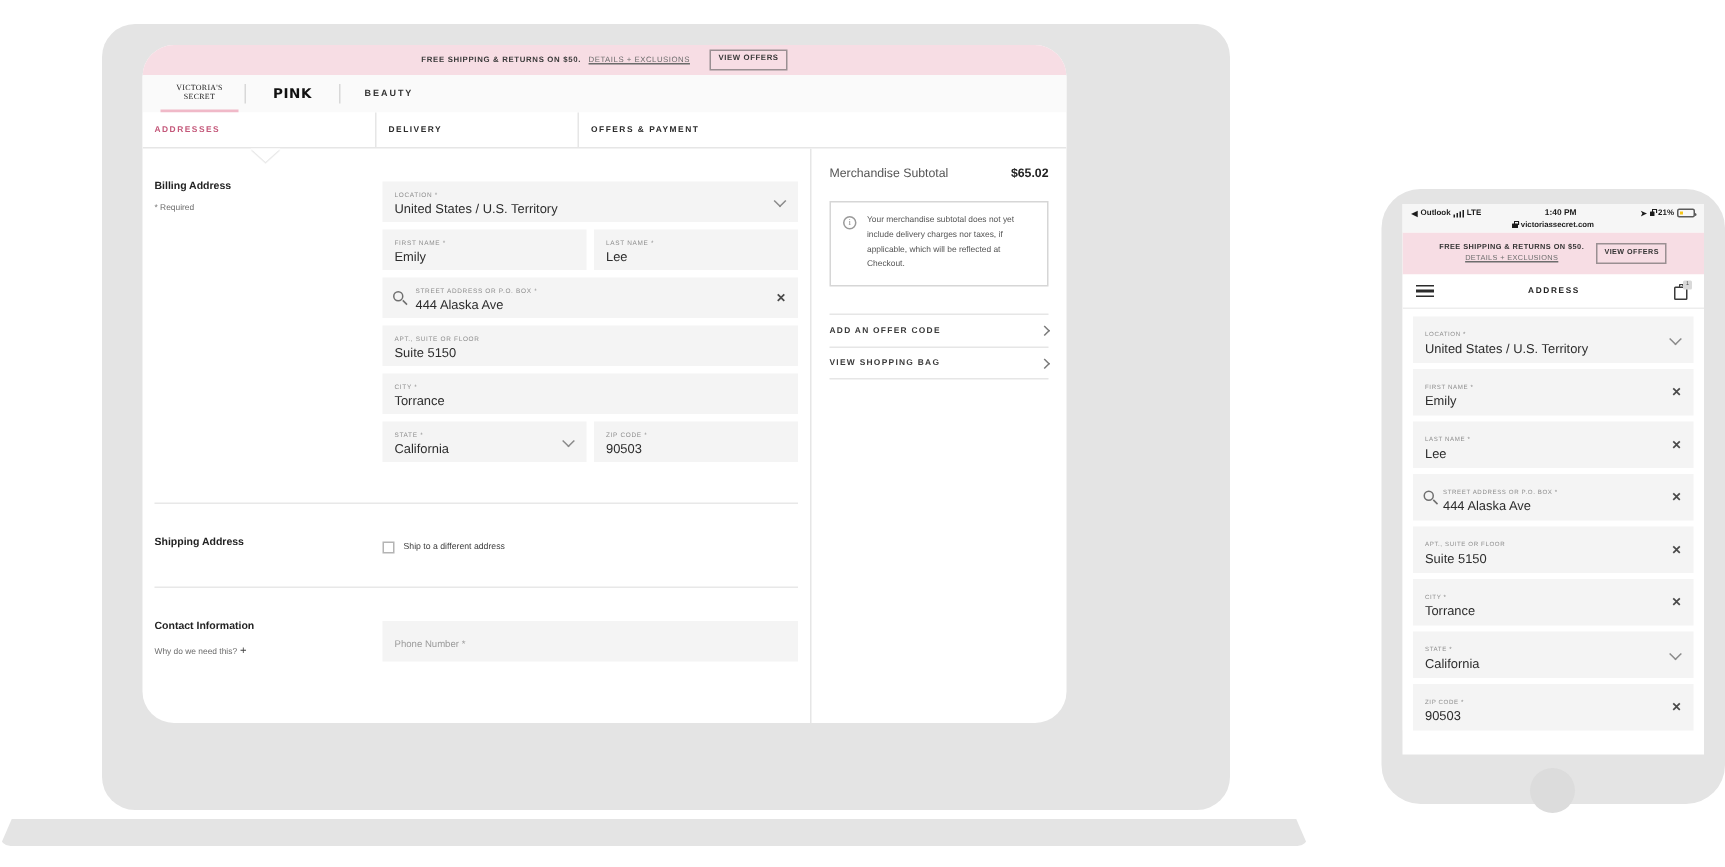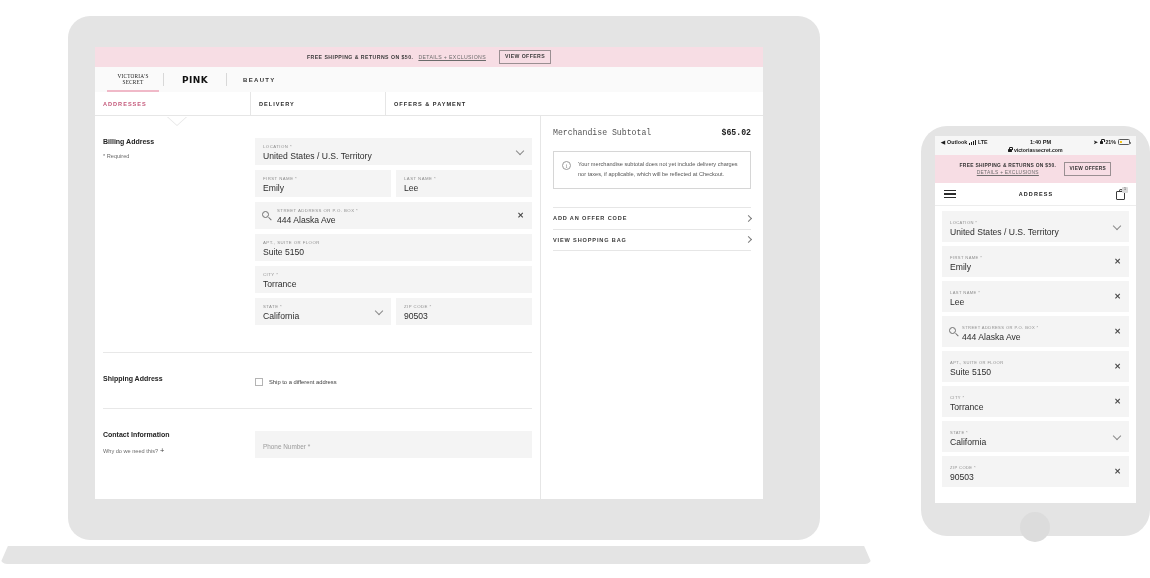--- a/index.html
+++ b/index.html
@@ -26,10 +26,11 @@
     clip-path: polygon(0.9% 0, 99.1% 0, 100% 100%, 0% 100%);
   }
   .laptop-screen {
-    position: absolute; left: 95px; top: 47px;
-    width: 668px; height: 452px;
+    position: absolute; left: 95px; top: 30px;
+    width: 616px; height: 452px;
     background: #ffffff;
     overflow: hidden;
+    border-radius: 21px;
   }
 
   

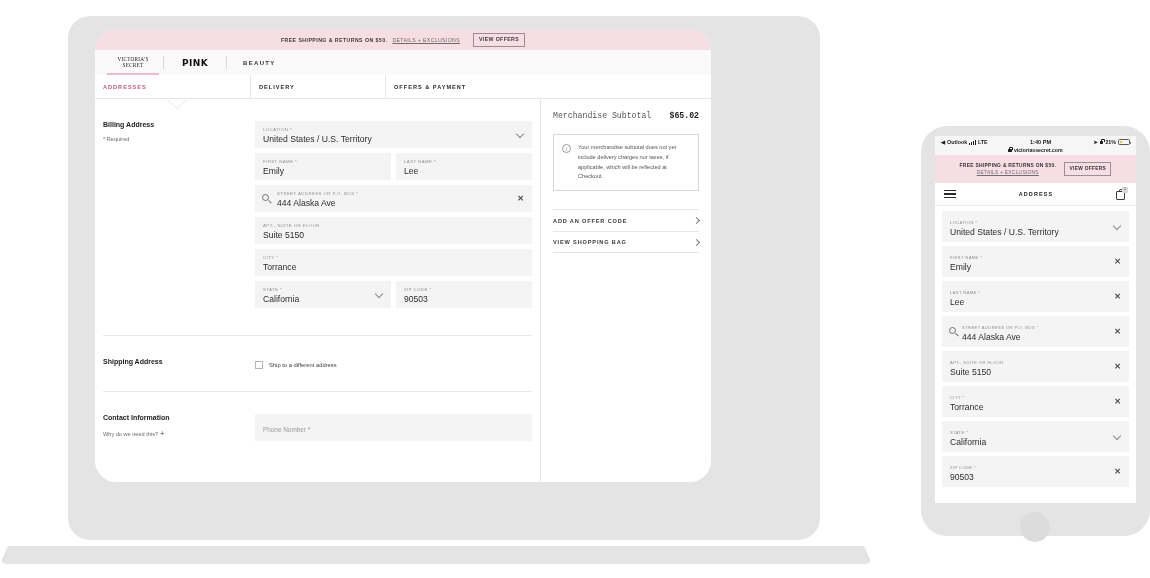--- a/index.html
+++ b/index.html
@@ -178,7 +178,7 @@
   .check-label { font-size: 5.8px; color: #3b3b3b; }
 
   
-  .sum-head { display: flex; justify-content: space-between; align-items: flex-end; font-family: Liberation Mono, monospace; }
+  .sum-head { display: flex; justify-content: space-between; align-items: flex-end; }
   .sum-title { font-size: 8.2px; color: #555; font-weight: 300; }
   .sum-amount { font-size: 8.2px; color: #222; font-weight: bold; }
   .notice {

